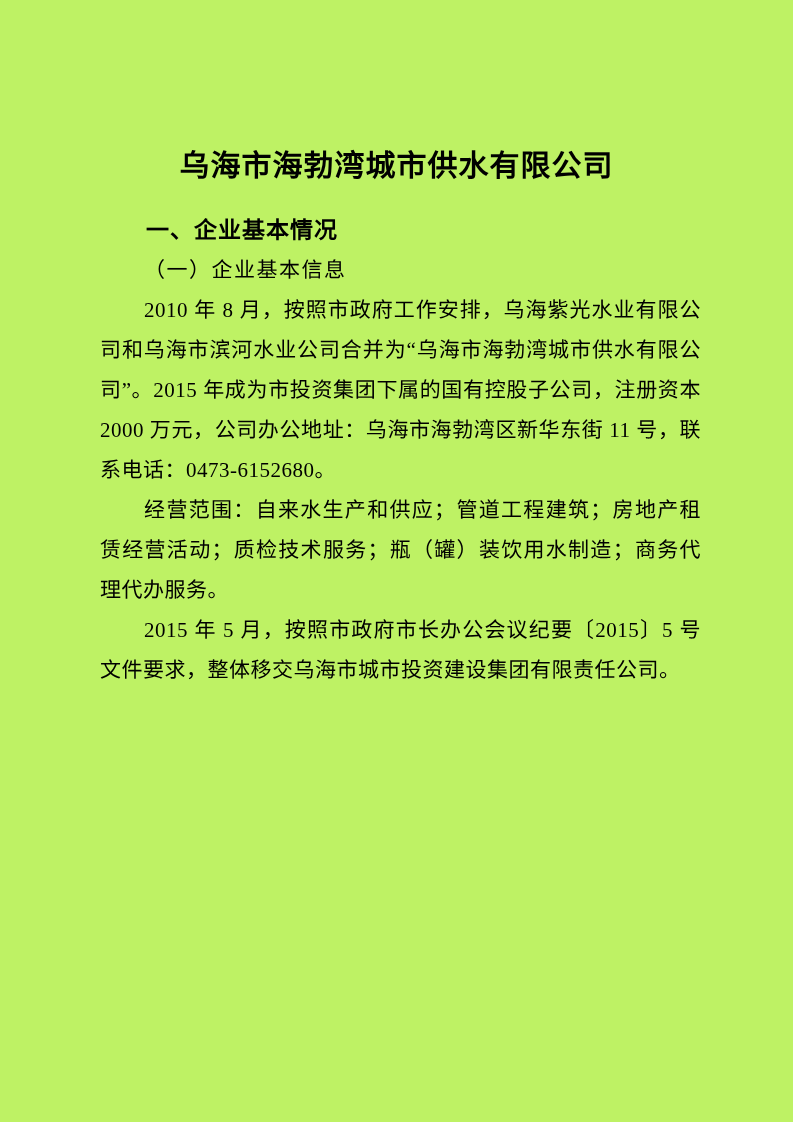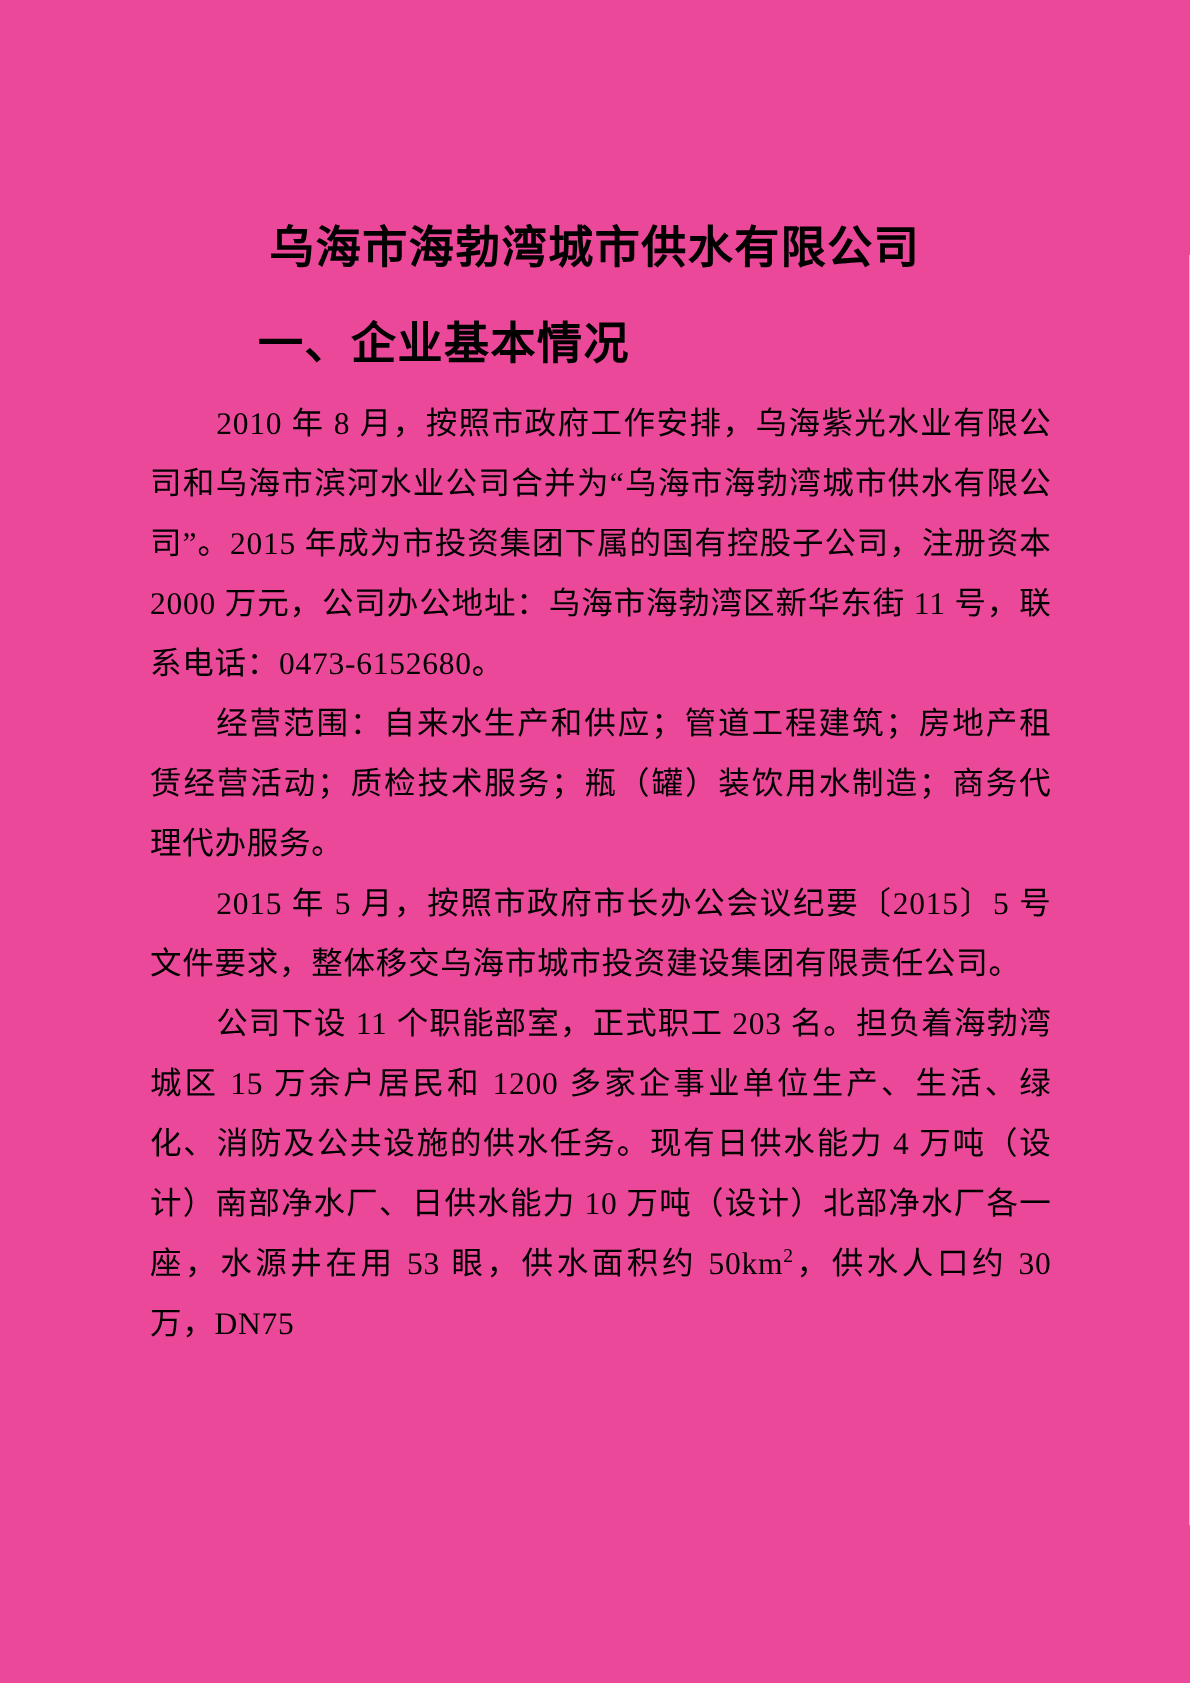--- a/index.html
+++ b/index.html
@@ -11,7 +11,7 @@
     position: relative;
     width: 793px;
     height: 1122px;
-    background: #ec4899;
+    background: #bef264;
     overflow: hidden;
     font-family: "Liberation Serif", "DejaVu Serif", serif;
     color: #000000;

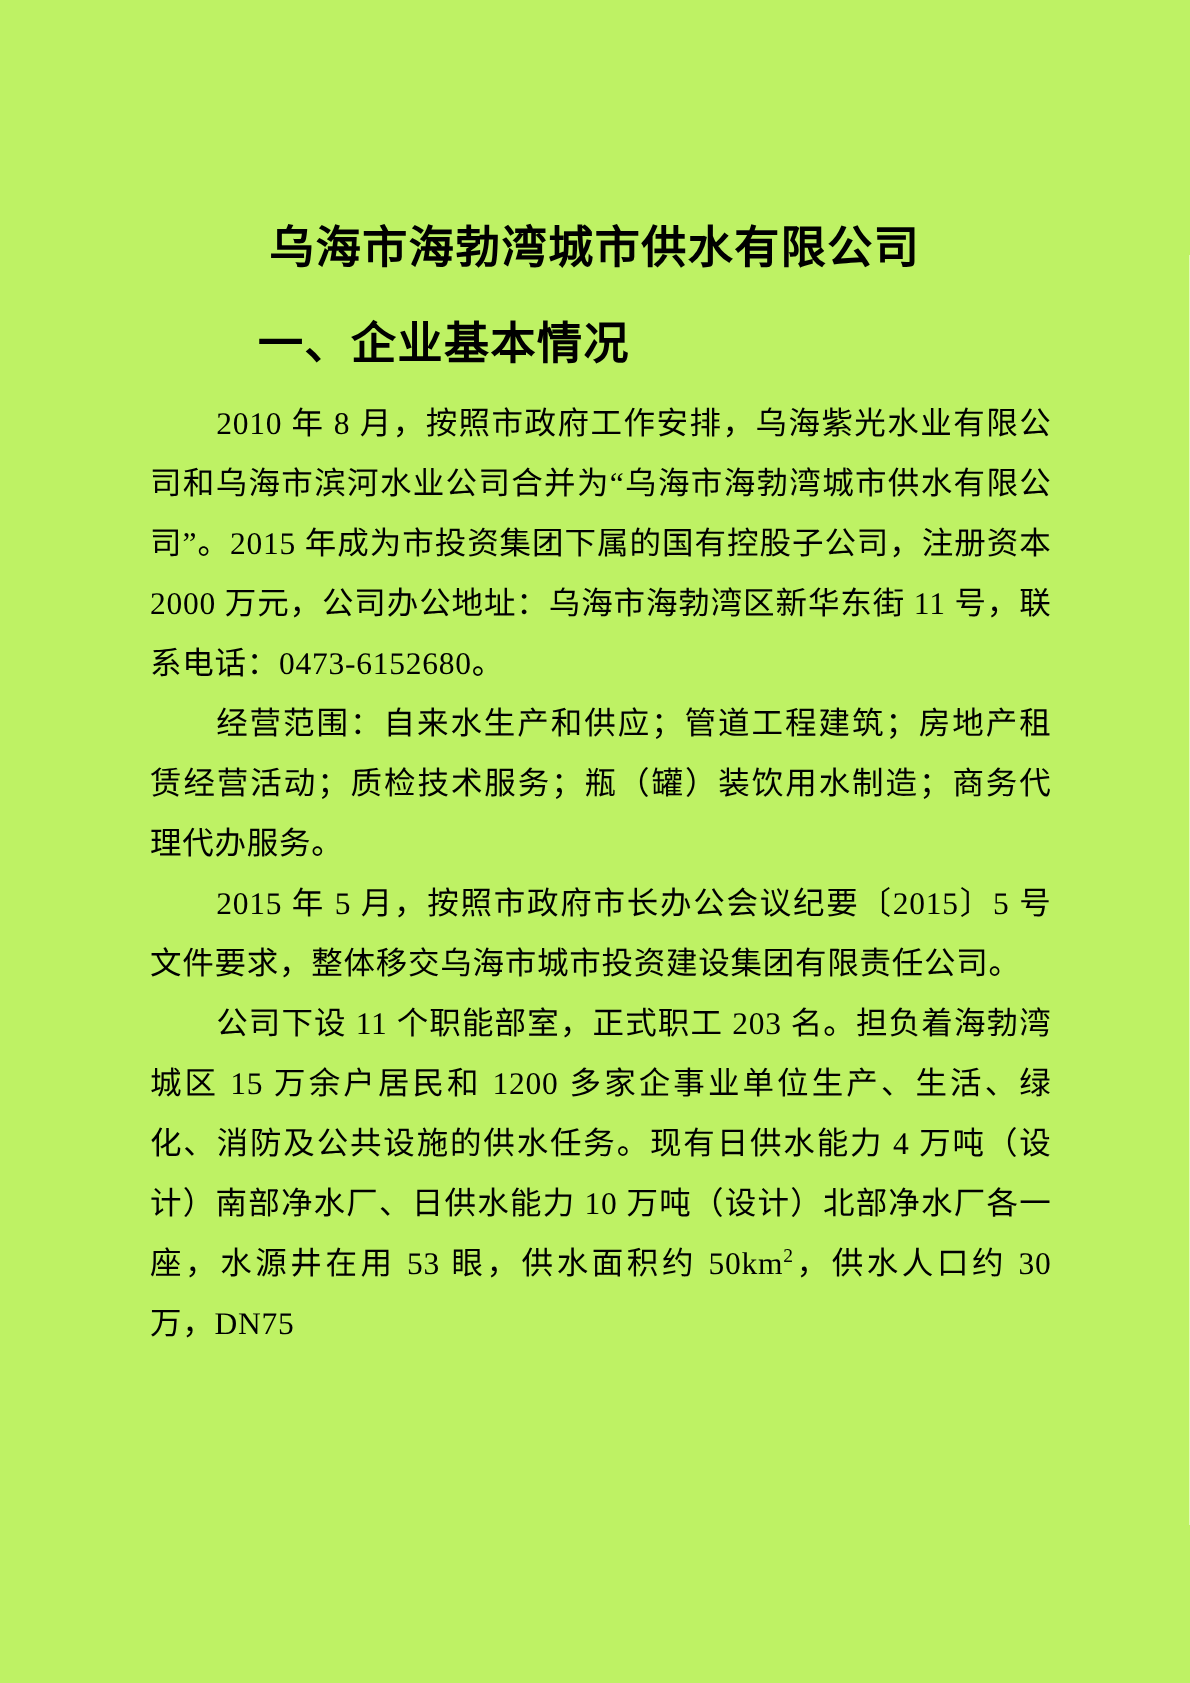--- a/index.html
+++ b/index.html
@@ -31,10 +31,10 @@
     margin: 20px 92px 0 100px; 
   }
   .h-main {
-    margin: 12px;
-    font-family: Liberation Serif, serif;
+    margin: 0;
+    font-family: Liberation Sans, sans-serif;
     font-weight: 700;
-    font-size: 30px;
+    font-size: 23px;
     line-height: 40px;
     text-indent: 2em;
     letter-spacing: 1px;

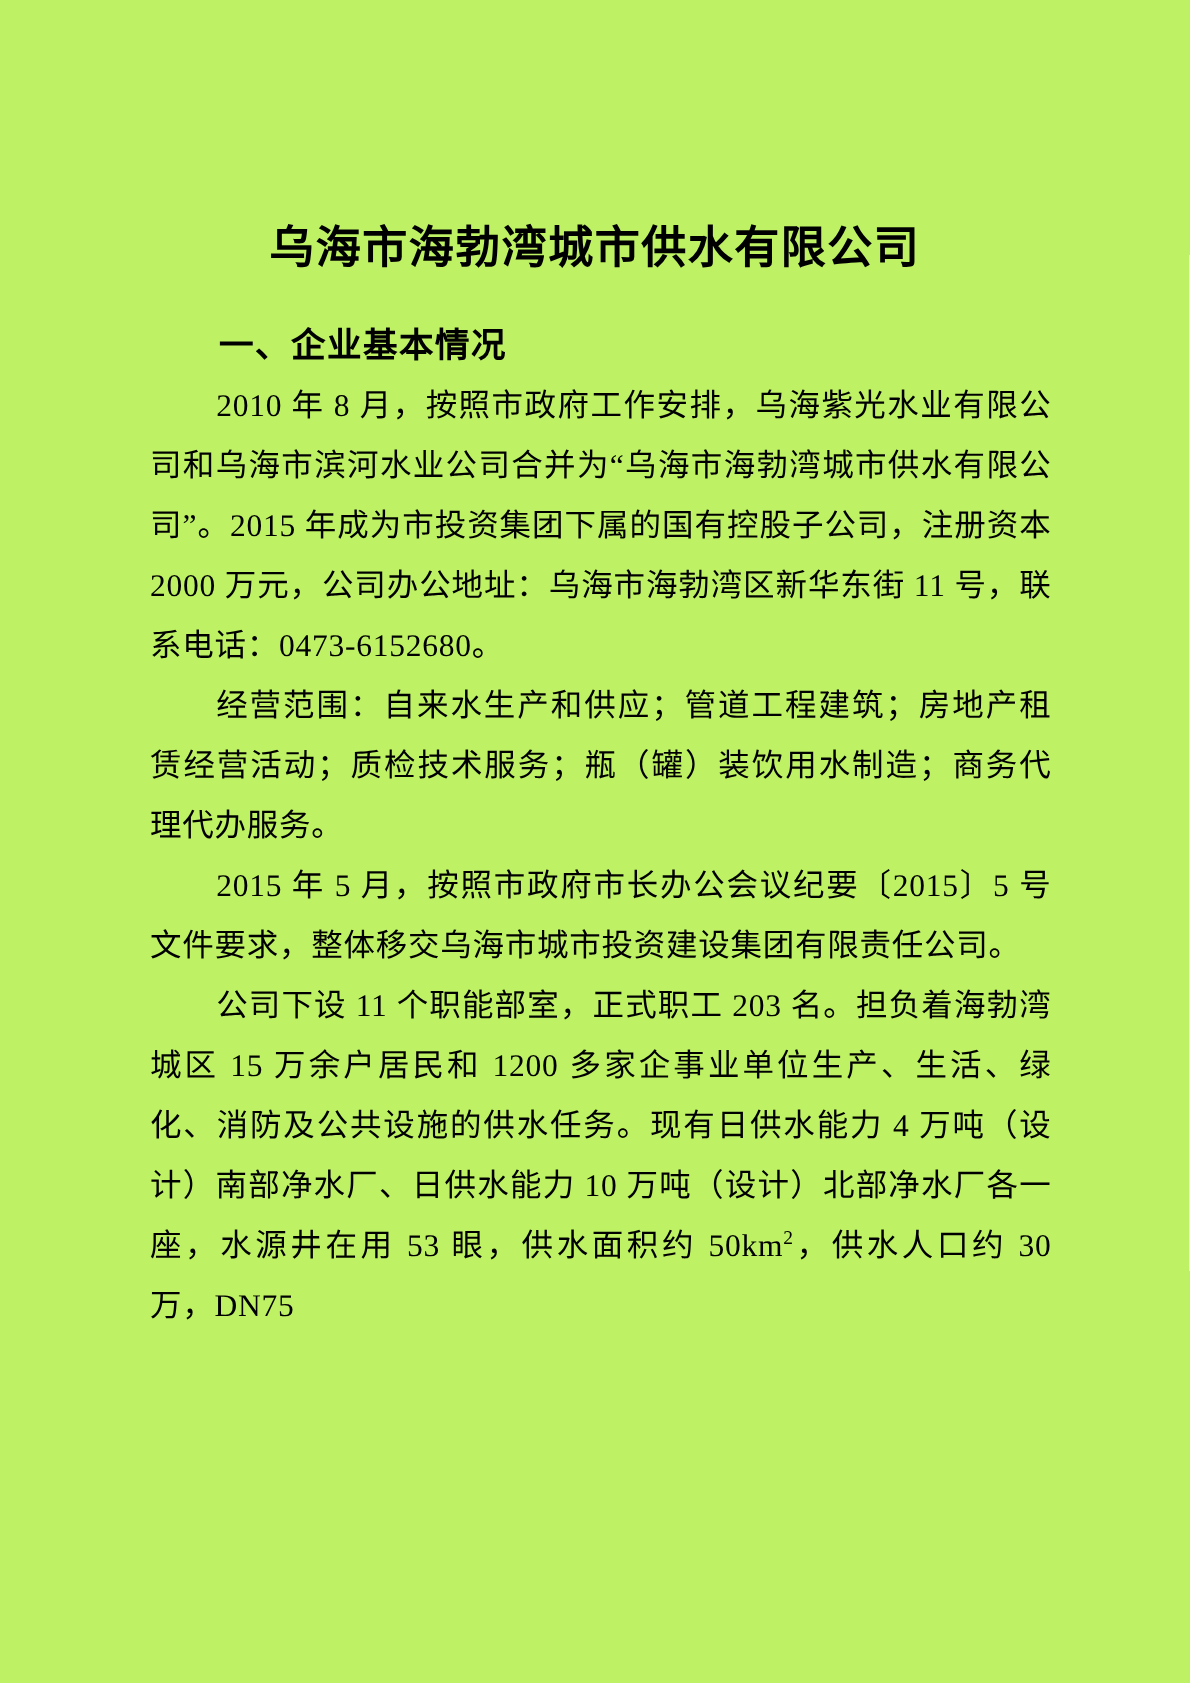--- a/index.html
+++ b/index.html
@@ -73,6 +73,7 @@
 
     <h2 class="h-main">一、企业基本情况</h2>
 
+    <h3 class="h-sub">（一）企业基本信息</h3>
 
     <p class="para">2010 年 8 月，按照市政府工作安排，乌海紫光水业有限公司和乌海市滨河水业公司合并为“乌海市海勃湾城市供水有限公司”。2015 年成为市投资集团下属的国有控股子公司，注册资本 2000 万元，公司办公地址：乌海市海勃湾区新华东街 11 号，联系电话：0473-6152680。</p>
 

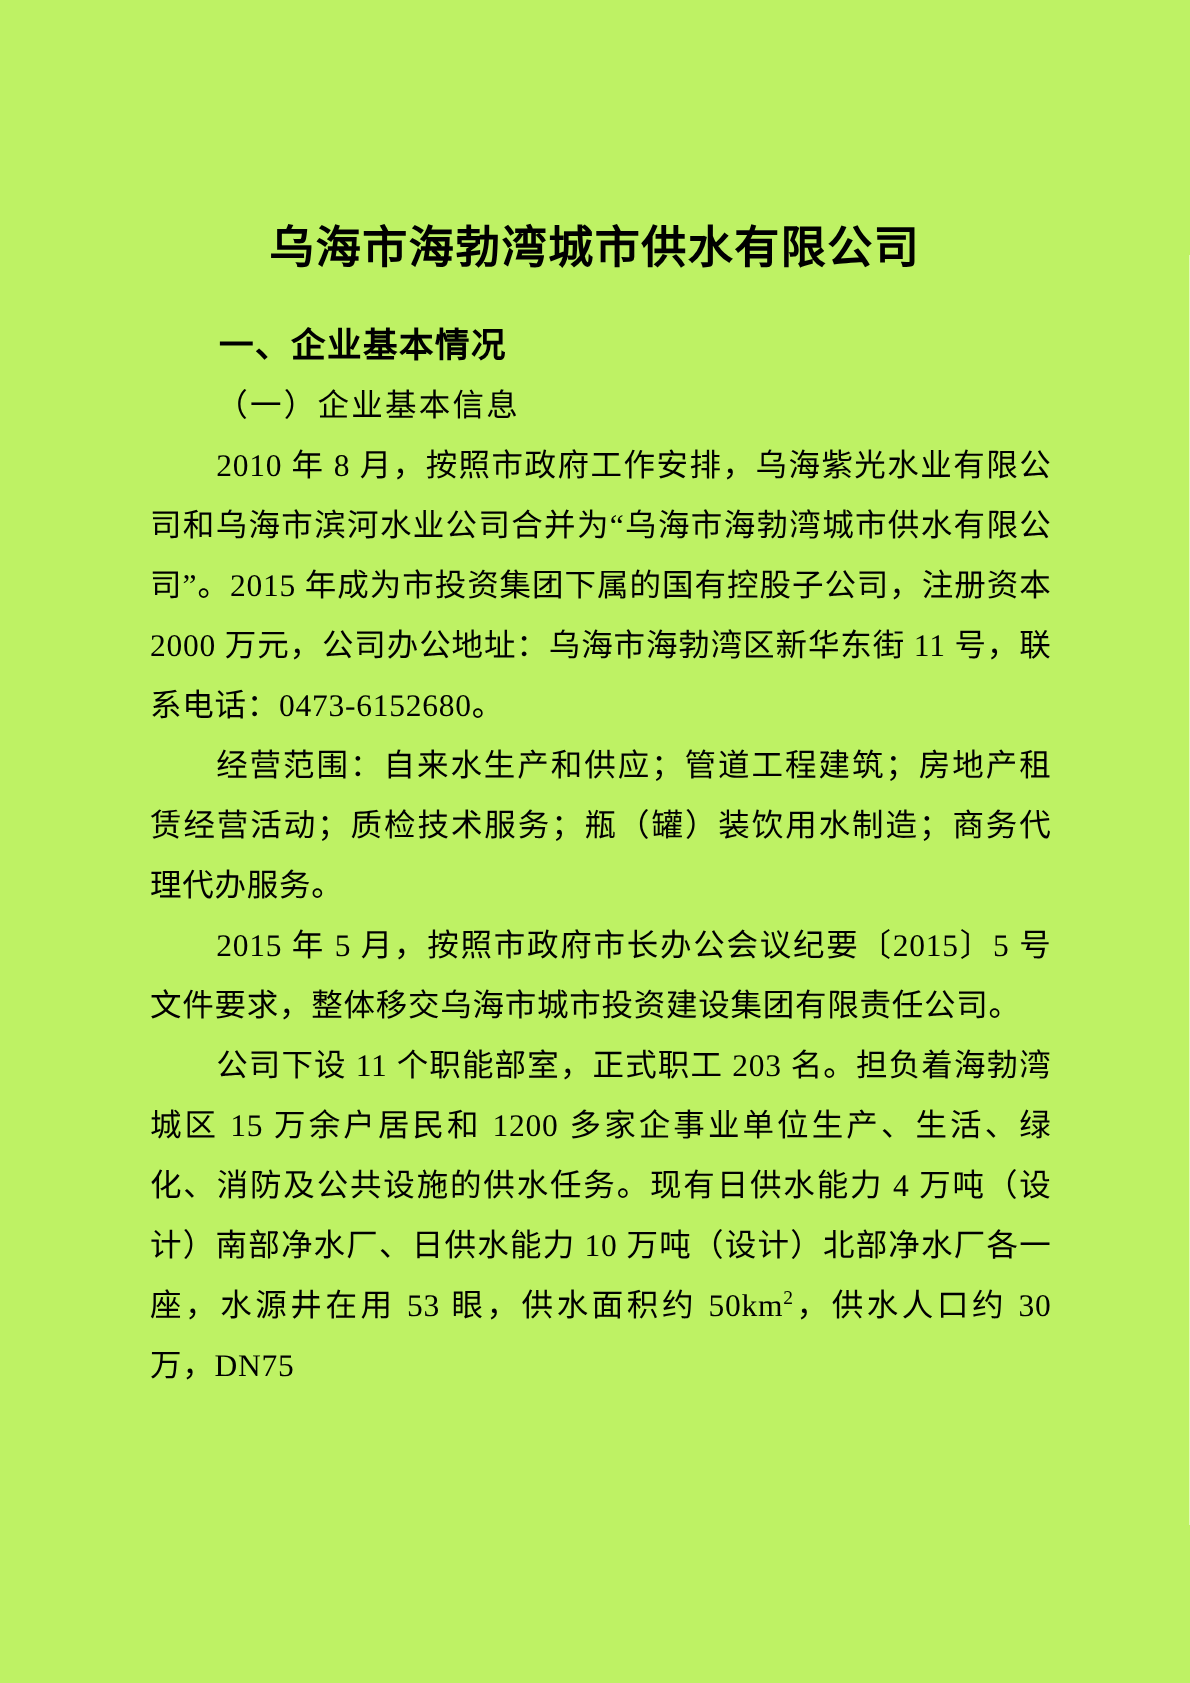--- a/index.html
+++ b/index.html
@@ -82,7 +82,6 @@
 
     <p class="para">2015 年 5 月，按照市政府市长办公会议纪要〔2015〕5 号文件要求，整体移交乌海市城市投资建设集团有限责任公司。</p>
 
-    <p class="para"><span>公司下设 11 个职能部室，正式职工 203 名。担负着海勃湾城区 15 万余户居民和 1200 多家企事业单位生产、生活、绿化、消防及公共设施的供水任务。现有日供水能力 4 万吨（设计）南部净水厂、日供水能力 10 万吨（设计）北部净水厂各一座，水源井在用 53 眼，供水面积约 50km</span><sup>2</sup><span>，供水人口约 30 万，DN75</span></p>
 
   </div>
 

